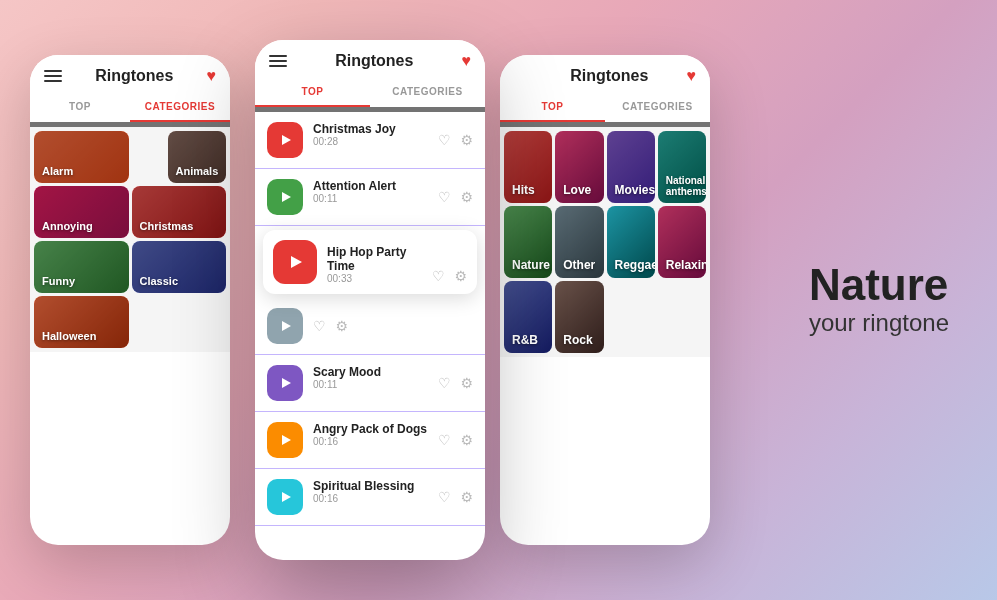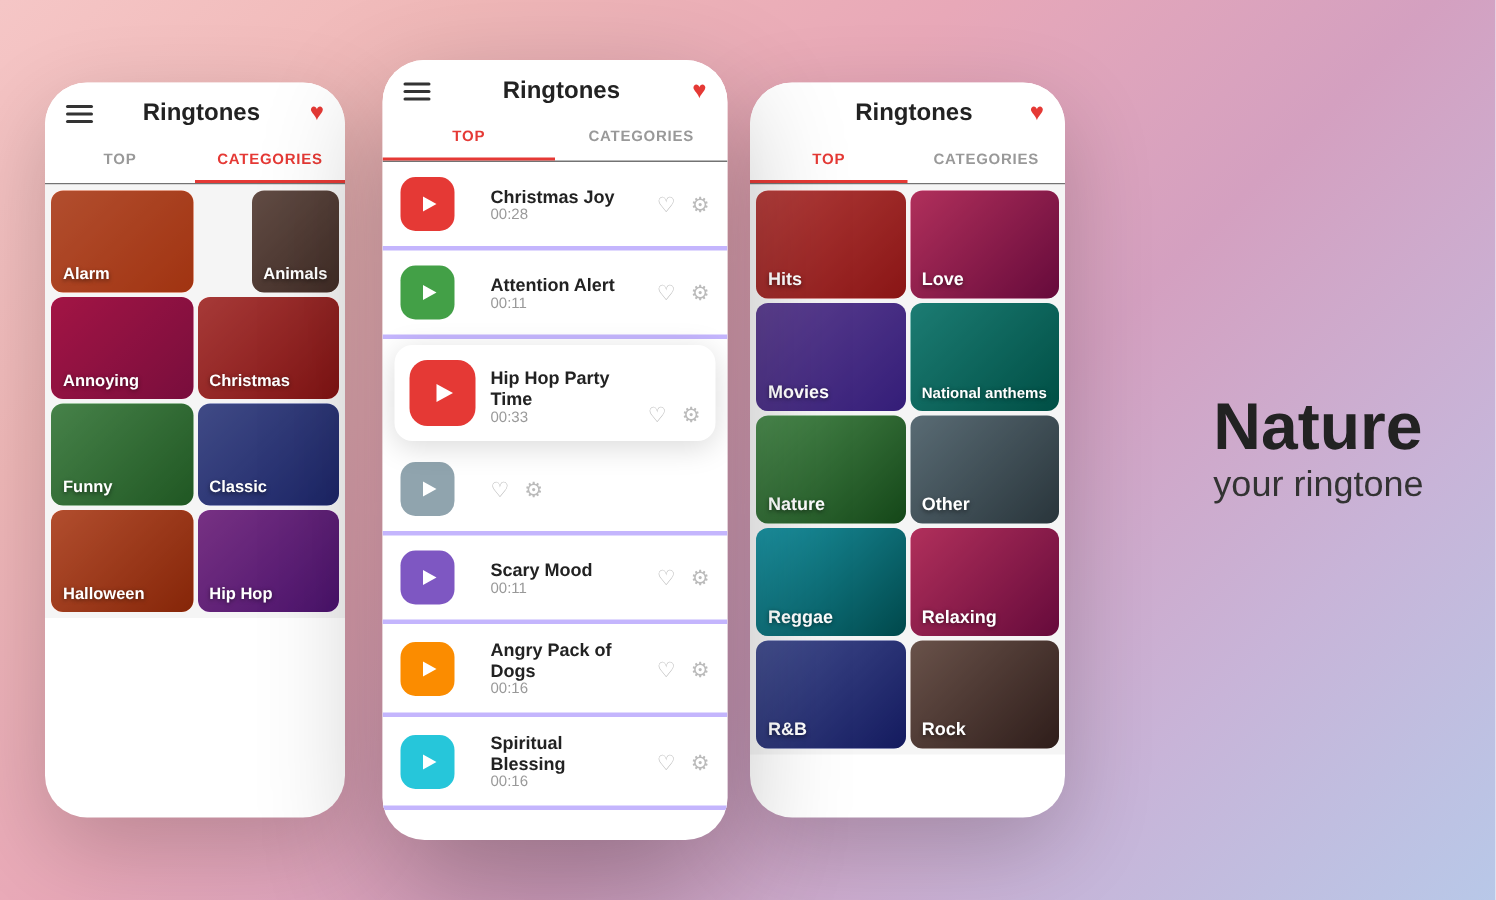--- a/index.html
+++ b/index.html
@@ -100,7 +100,7 @@
     
     .phone-tabs {
       display: flex;
-      border-bottom: 1px solid #737373;
+      border-bottom: 5px solid #737373;
       background: white;
     }
 

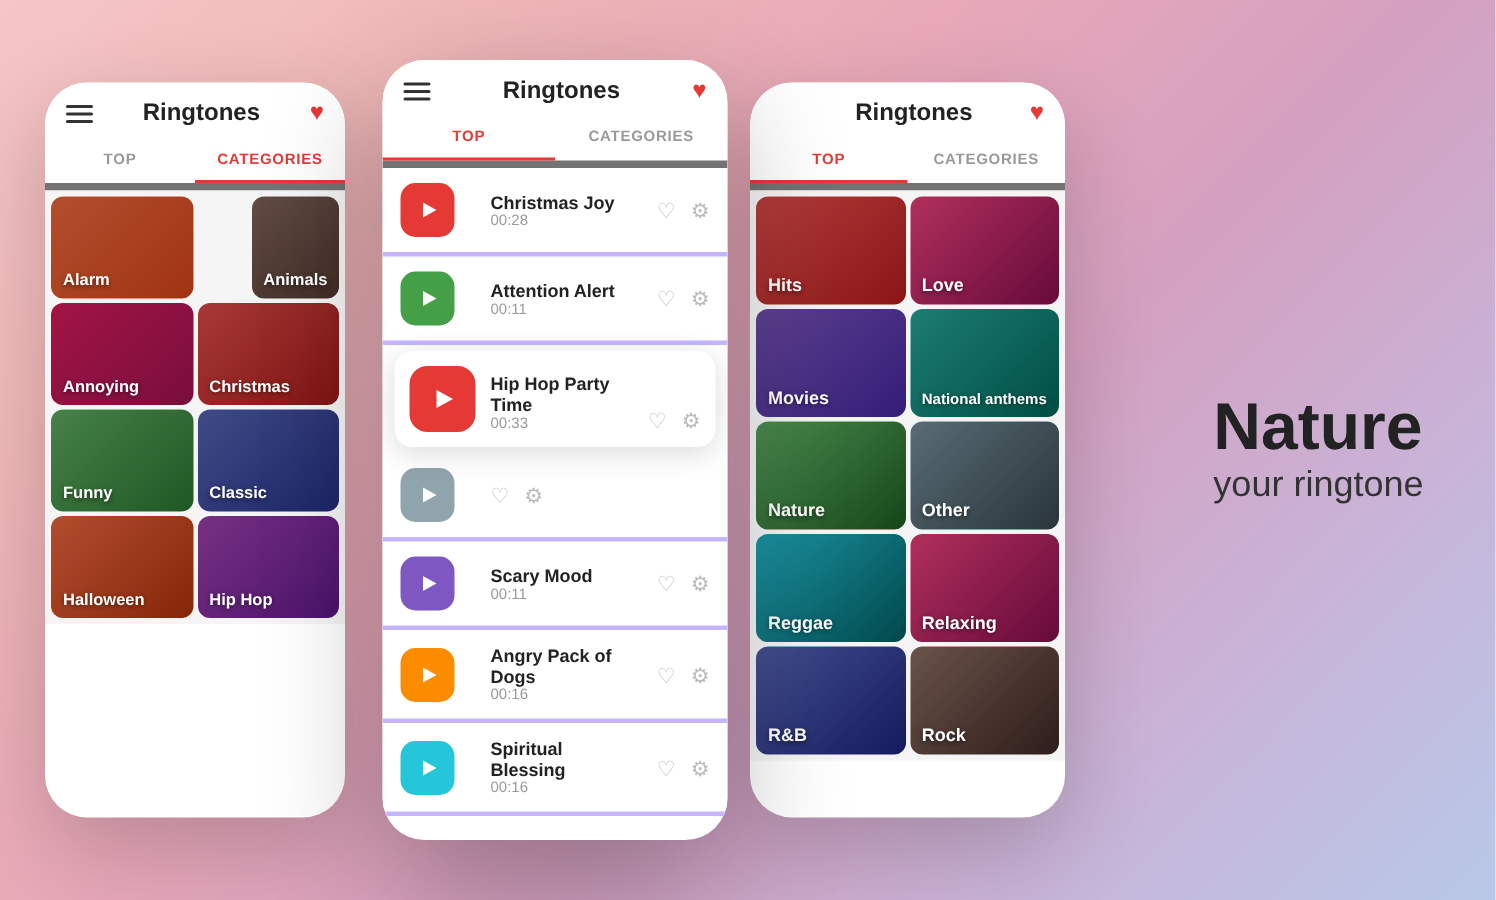--- a/index.html
+++ b/index.html
@@ -181,10 +181,9 @@
 
     .ringtone-item {
       display: flex;
-      align-items: center;
       padding: 10px 12px;
-      border-bottom: 3px solid #c4b5fd;
-      gap: 24px;
+      border-bottom: 1px solid #c4b5fd;
+      gap: 10px;
     }
 
     .play-btn {

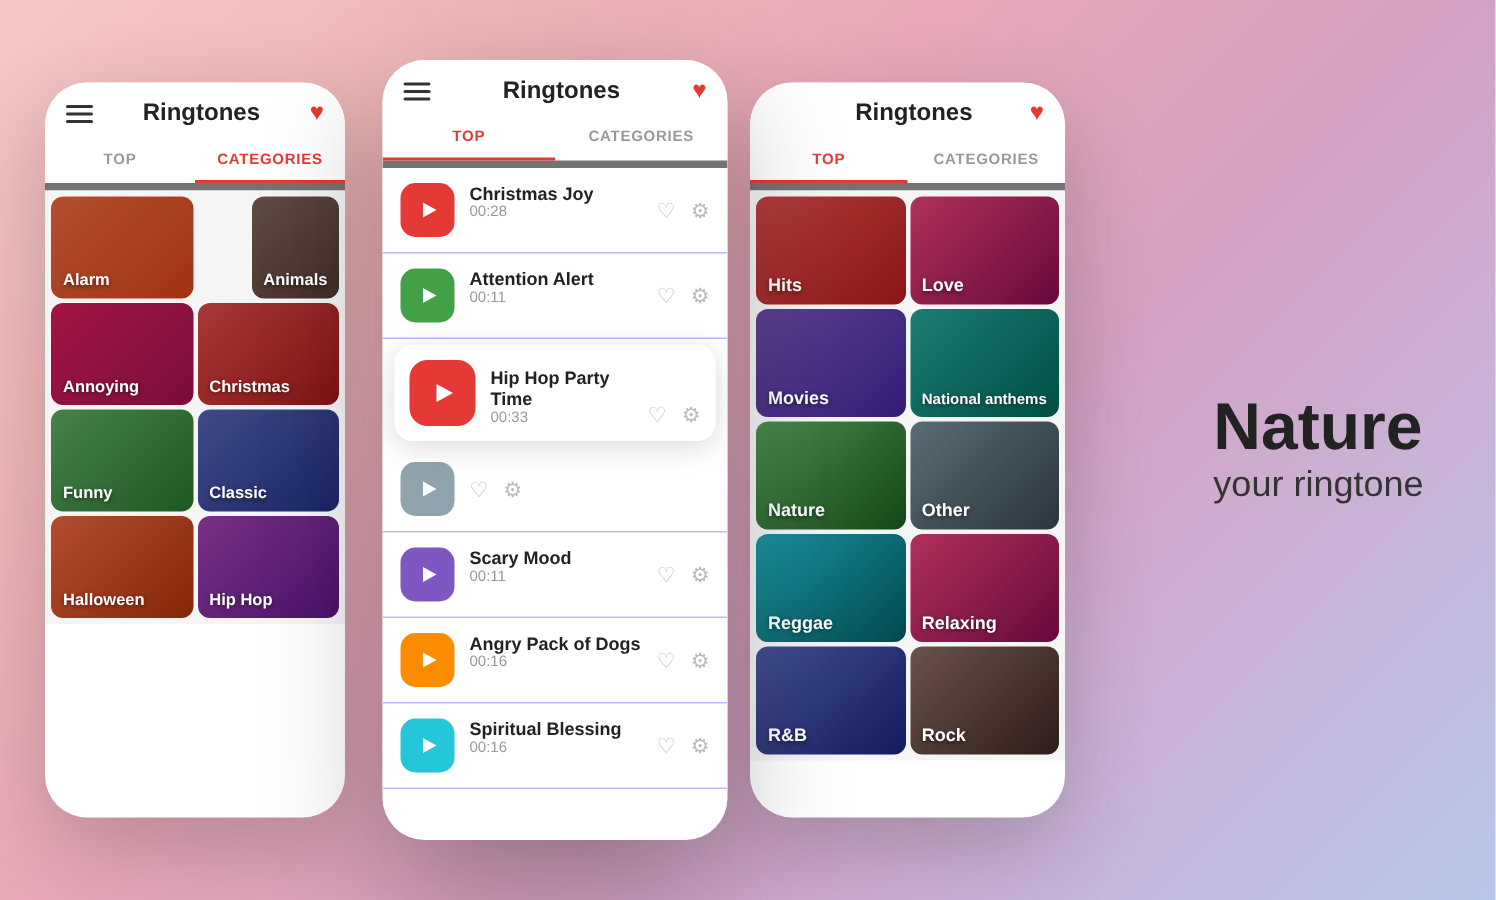--- a/index.html
+++ b/index.html
@@ -131,7 +131,7 @@
 
     .category-item {
       position: relative;
-      height: 68px;
+      height: 52px;
       border-radius: 8px;
       overflow: hidden;
       cursor: pointer;

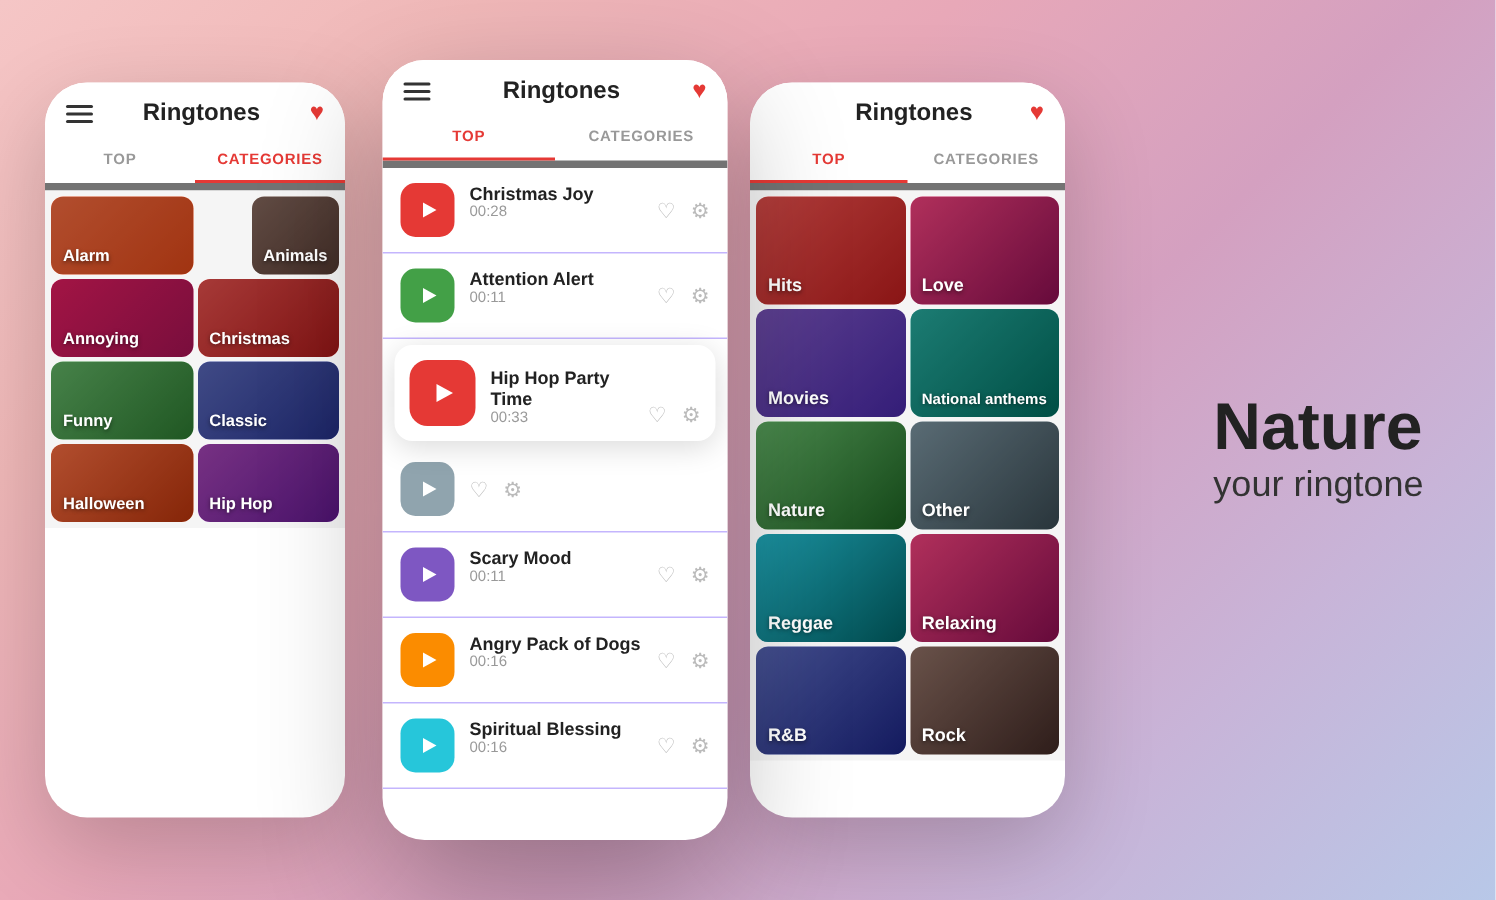--- a/index.html
+++ b/index.html
@@ -286,7 +286,7 @@
     
     .categories-grid-right {
       display: grid;
-      grid-template-columns: 1fr 1fr;
+      grid-template-columns: 1fr 1fr 1fr 1fr;
       gap: 3px;
       padding: 4px;
       background: #f5f5f5;

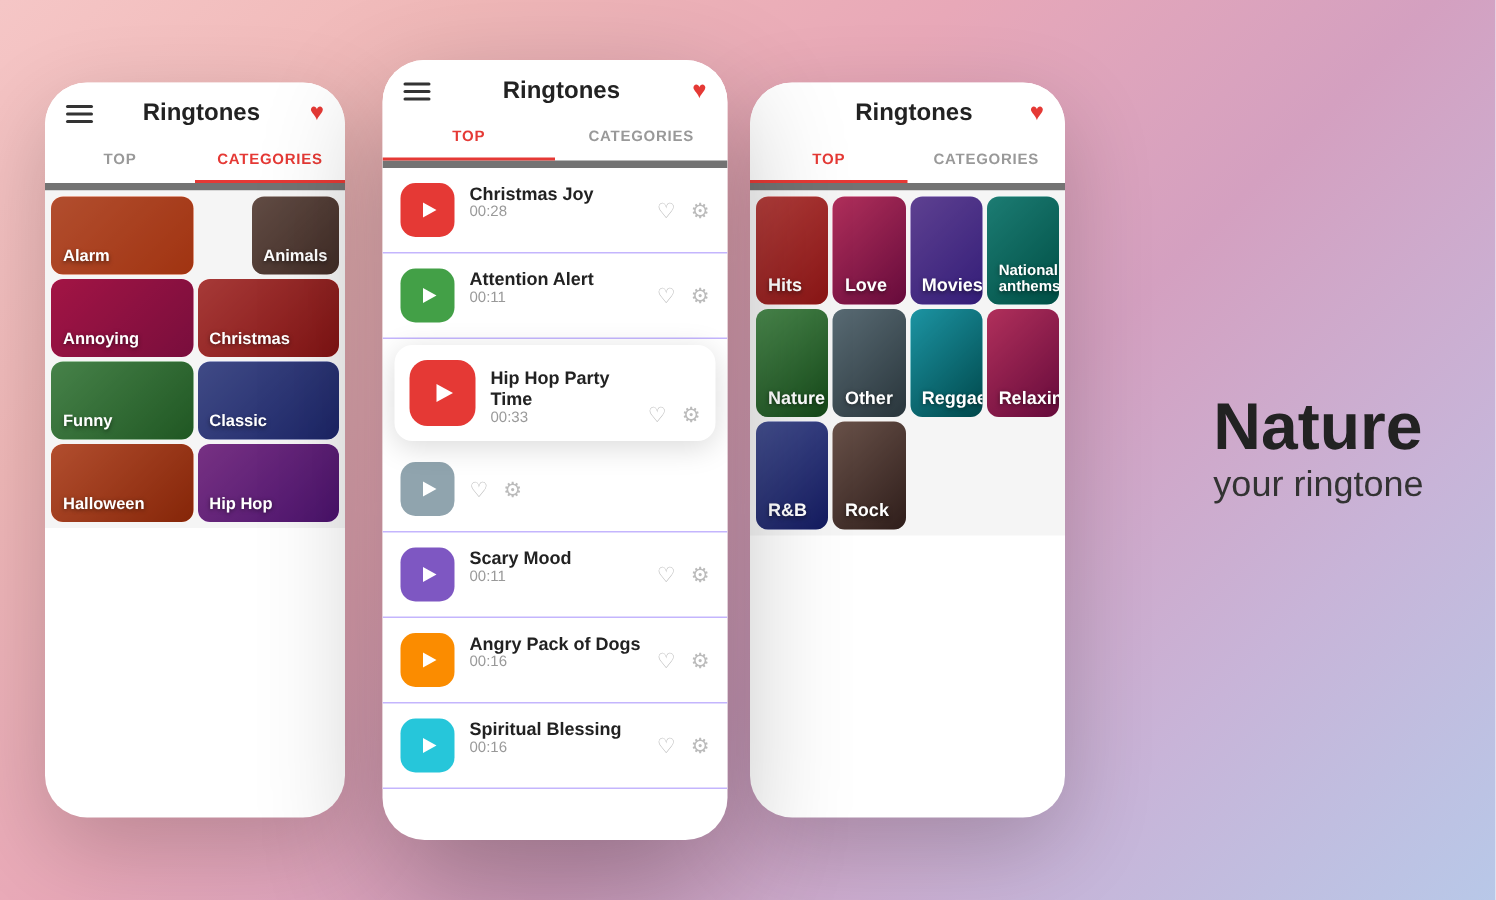--- a/index.html
+++ b/index.html
@@ -364,10 +364,6 @@
         <div class="overlay"></div>
         <span class="label">Halloween</span>
       </div>
-      <div class="category-item cat-hiphop">
-        <div class="overlay"></div>
-        <span class="label">Hip Hop</span>
-      </div>
     </div>
   </div>
 

